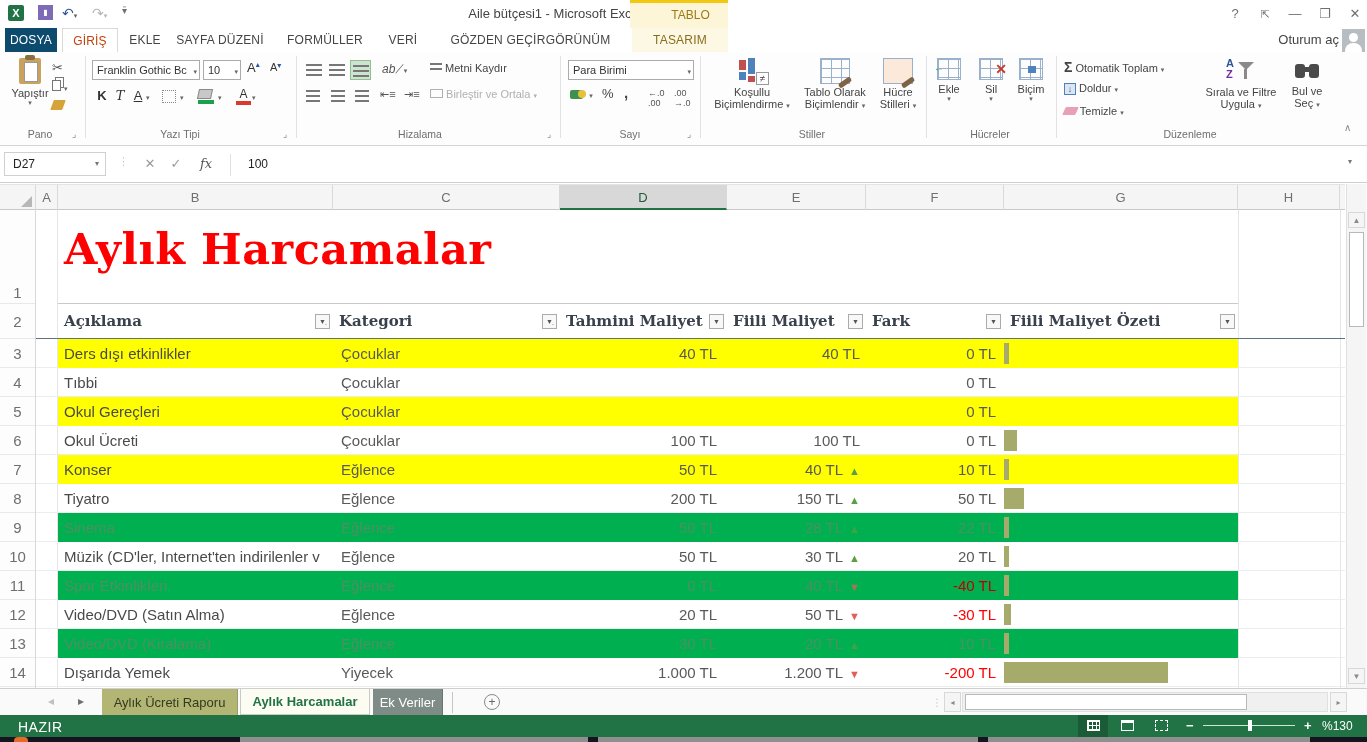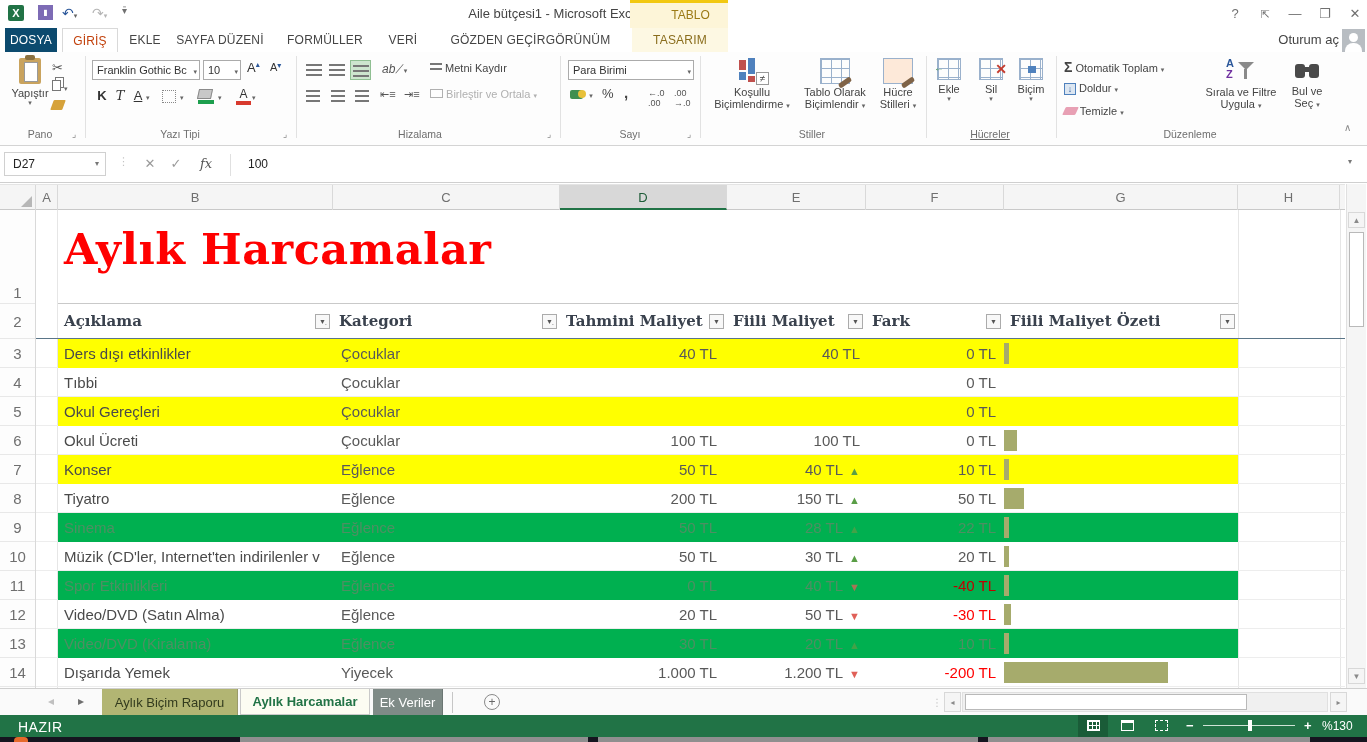--- a/index.html
+++ b/index.html
@@ -311,7 +311,7 @@
       <div style="margin-top:3px;">Biçim</div>
         <div class="caret">▾</div>
     </div>
-    <div class="glabel" style="left:950px; width:80px;text-decoration:underline;">Hücreler</div>
+    <div class="glabel" style="left:950px; width:80px;">Hücreler</div>
     <div class="gsep" style="left:1056px;"></div>
 
     <div class="abs" style="left:1064px; top:7px;">

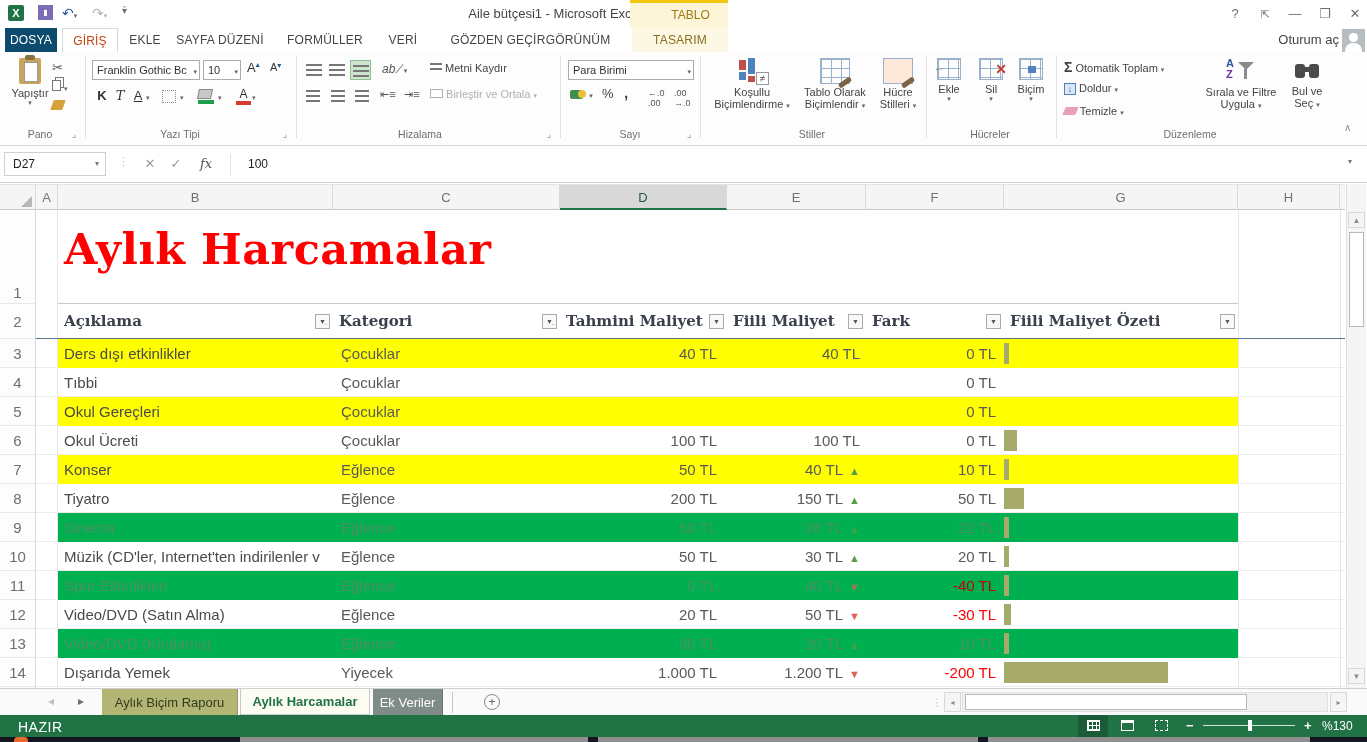--- a/index.html
+++ b/index.html
@@ -549,7 +549,7 @@
     <div class="navarrow" style="left:48px; color:#c0c0c0;">◂</div>
     <div class="navarrow" style="left:78px; color:#6e6e6e;">▸</div>
     <div id="sheet-tabs">
-        <div class="stab" style="left: 102px; width: 136px; background: rgb(178, 181, 115); color: rgb(51, 59, 30); border-right: 1px solid rgb(154, 154, 106);">Aylık Biçim Raporu</div>
+        <div class="stab" style="left: 102px; width: 136px; background: rgb(178, 181, 115); color: rgb(51, 59, 30); border-right: 1px solid rgb(154, 154, 106);">Aylık Ücreti Raporu</div>
         <div class="stab" style="left: 240px; width: 130px; background: rgb(252, 252, 242); color: rgb(33, 115, 70); font-weight: bold; border-bottom: 1px solid rgb(201, 201, 201); border-top: none; border-right: 1px solid rgb(201, 201, 201); border-left: 1px solid rgb(201, 201, 201); border-image: initial; height: 26px; line-height: 25px;">Aylık Harcamalar</div>
         <div class="stab" style="left: 373px; width: 70px; background: rgb(127, 139, 135); color: rgb(255, 255, 255); border-right: 1px solid rgb(106, 117, 114);">Ek Veriler</div>
       </div>

